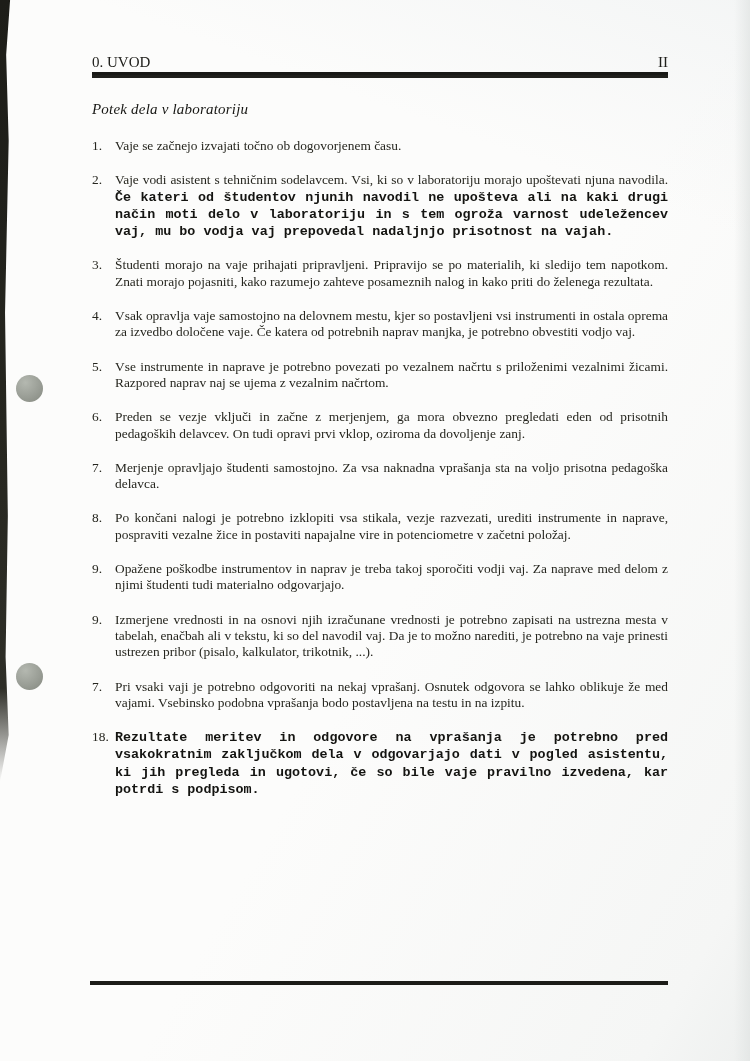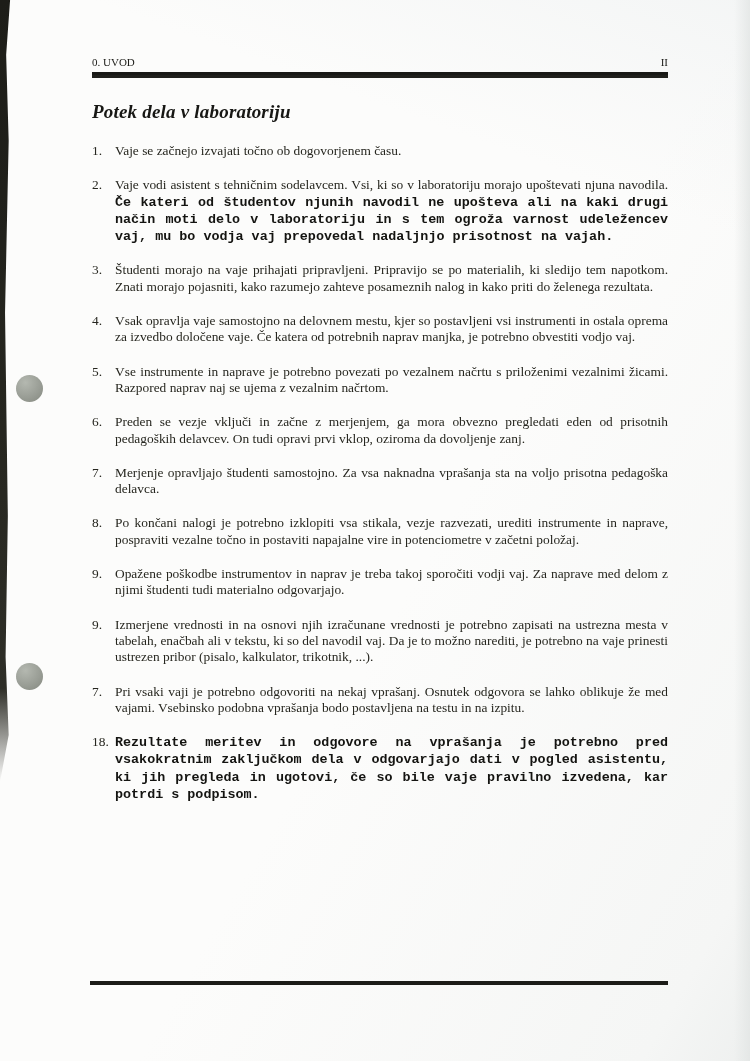--- a/index.html
+++ b/index.html
@@ -45,7 +45,7 @@
 
   .header-row {
     display: flex; justify-content: space-between; align-items: baseline;
-    font-size: 11px; line-height: 16px; color: #20201c; gap: 44px;
+    font-size: 15px; line-height: 16px; color: #20201c; gap: 44px;
   }
   .header-rule {
     margin-top: 2px; height: 6px;

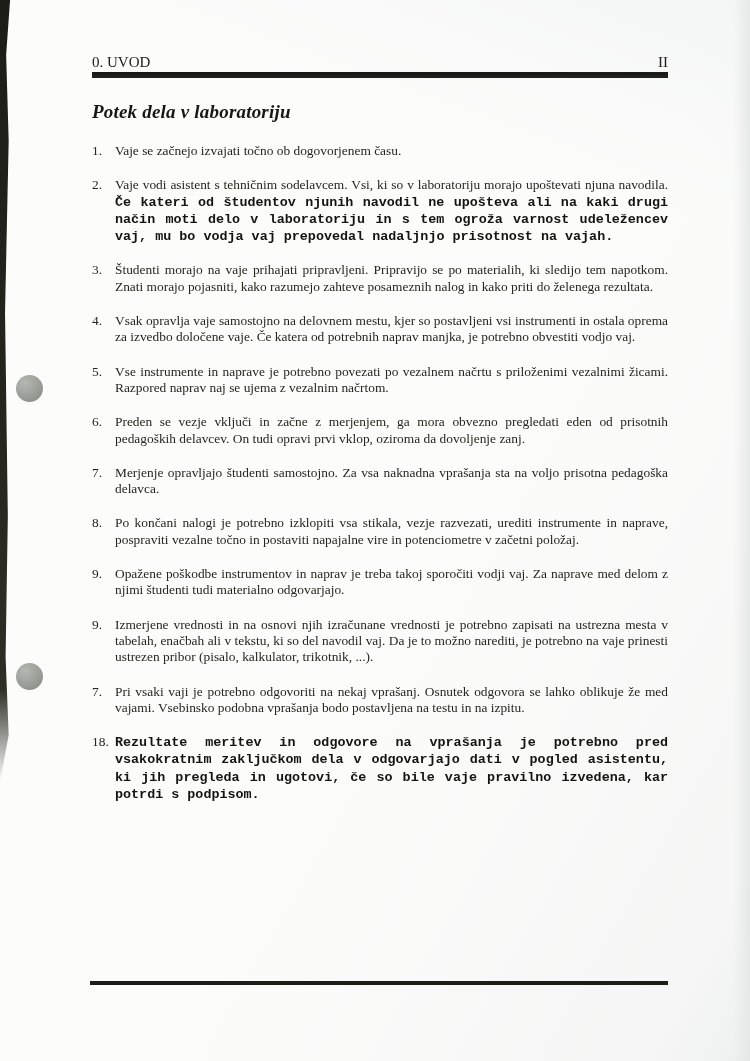--- a/index.html
+++ b/index.html
@@ -53,7 +53,7 @@
   }
   .doc-title {
     margin: 23px 0 0 0;
-    font-size: 19px; font-weight: bold; font-style: italic;
+    font-size: 15px; font-weight: normal; font-style: italic;
     letter-spacing: .2px; color: #171714;
   }
   .rules-list {

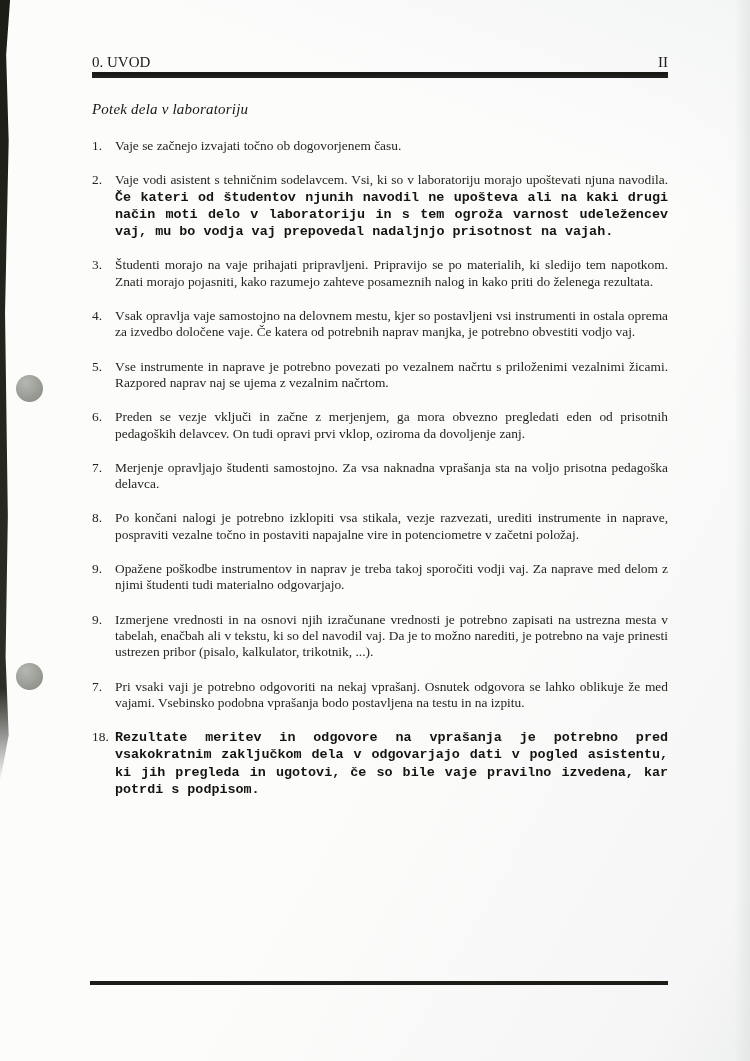--- a/index.html
+++ b/index.html
@@ -122,7 +122,7 @@
   </li>
         <li>
     <span class="num">8.</span>
-    <span class="body"><span class="seg-normal">Po končani nalogi je potrebno izklopiti vsa stikala, vezje razvezati, urediti instrumente in naprave, pospraviti vezalne točno in postaviti napajalne vire in potenciometre v začetni položaj.</span><span class="seg-bold"></span></span>
+    <span class="body"><span class="seg-normal">Po končani nalogi je potrebno izklopiti vsa stikala, vezje razvezati, urediti instrumente in naprave, pospraviti vezalne žice in postaviti napajalne vire in potenciometre v začetni položaj.</span><span class="seg-bold"></span></span>
   </li>
         <li>
     <span class="num">9.</span>

